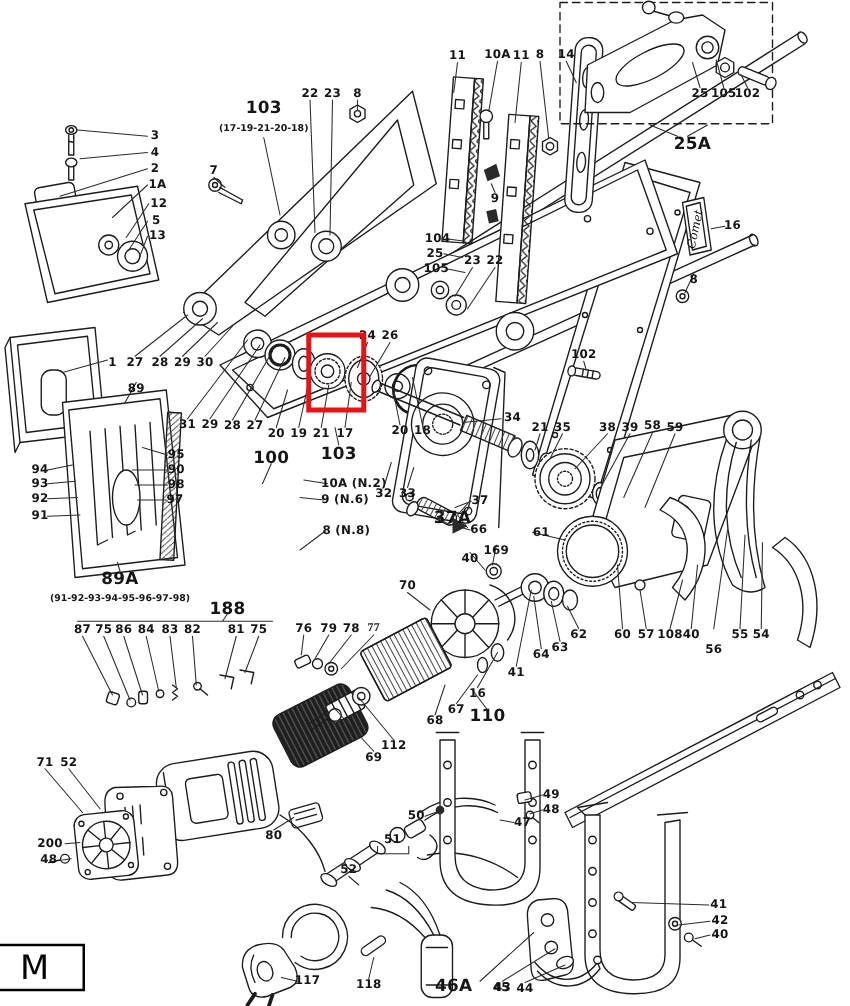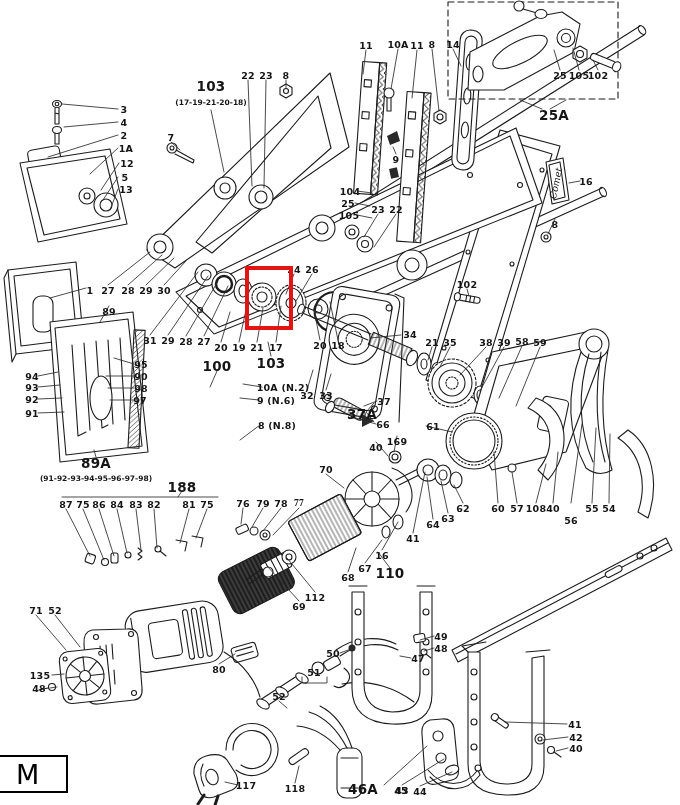--- a/index.html
+++ b/index.html
@@ -557,7 +557,7 @@
       <div class="lbl" style="left: 299px; top: 606px;">69</div>
       <div class="lbl" style="left: 36px; top: 610px;">71</div>
       <div class="lbl" style="left: 55px; top: 610px;">52</div>
-      <div class="lbl" style="left: 40px; top: 675px;">135</div>
+      <div class="lbl" style="left: 40px; top: 675px;">200</div>
       <div class="lbl" style="left: 39px; top: 688px;">48</div>
       <div class="lbl" style="left: 219px; top: 669px;">80</div>
       <div class="lbl" style="left: 441px; top: 636px;">49</div>

